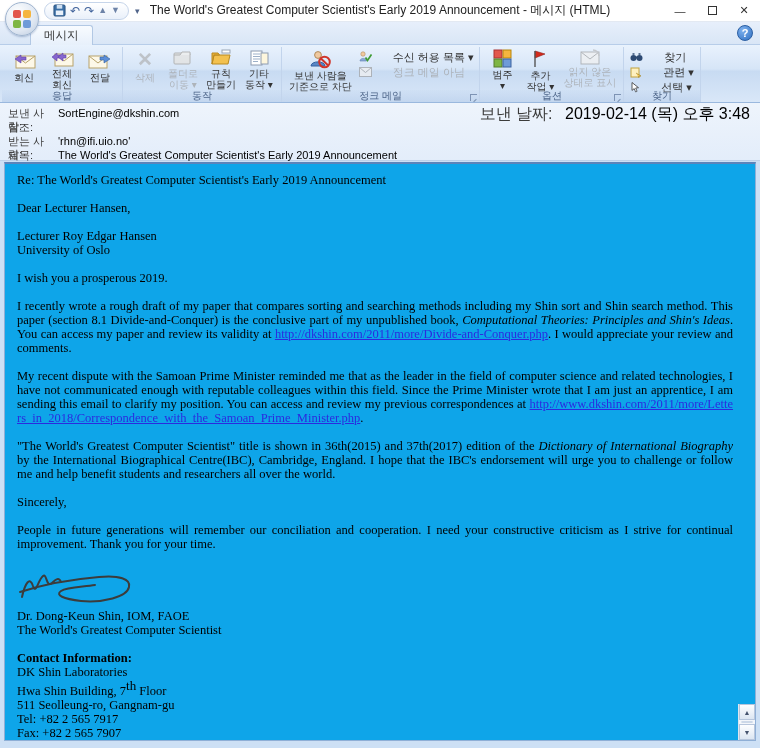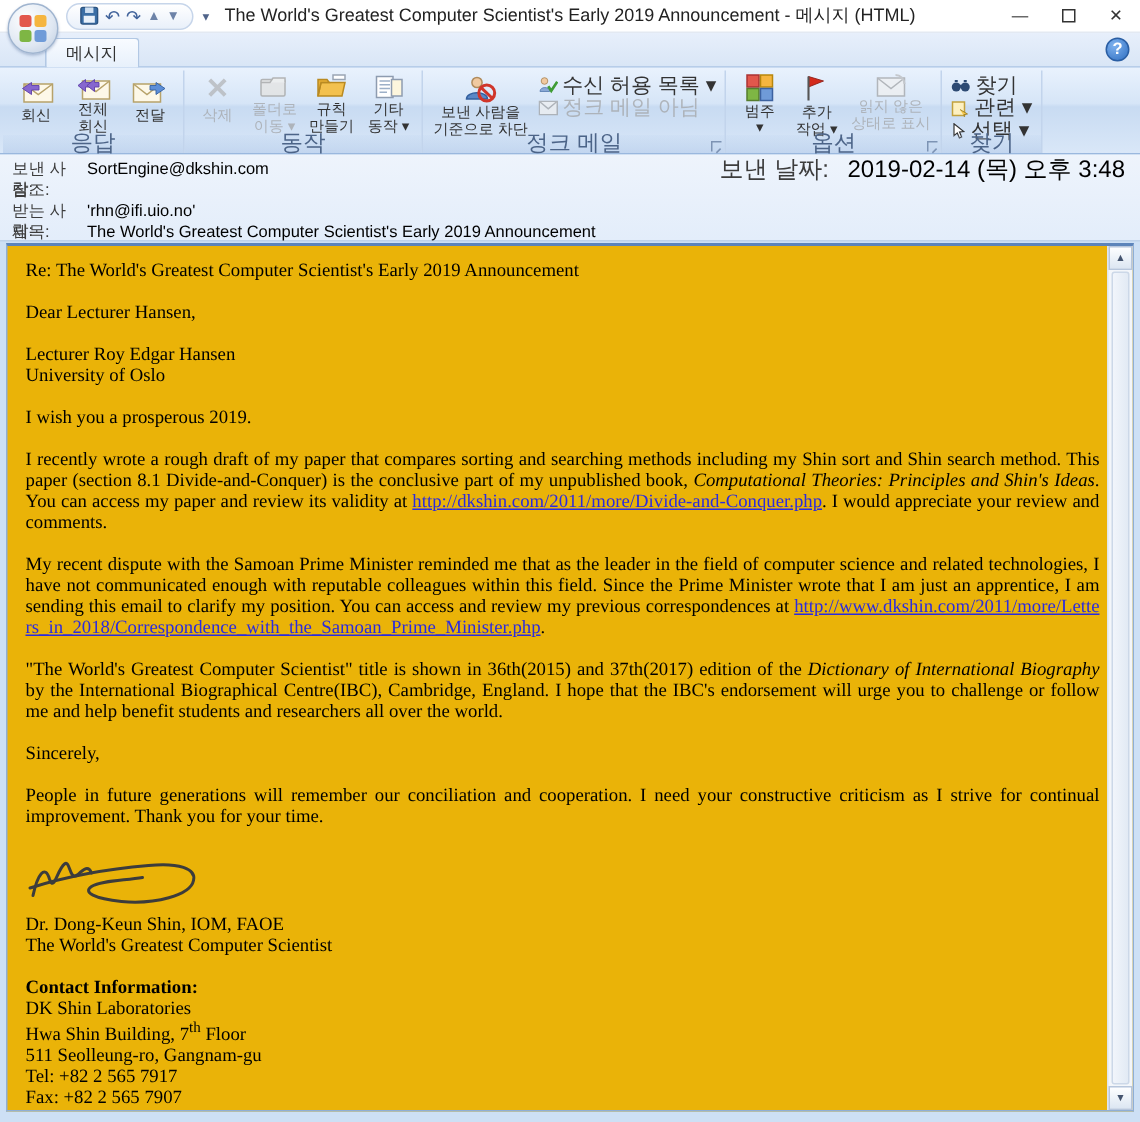--- a/index.html
+++ b/index.html
@@ -46,7 +46,7 @@
   .rbtn.disabled, .srow.disabled { color:#9aa6b6; filter:grayscale(85%) opacity(.75); }
   .icon24 { width:26px; height:22px; display:flex; align-items:center; justify-content:center; }
   .scol { display:flex; flex-direction:column; justify-content:flex-start; gap:1px; padding-top:2px; }
-  .srow { display:flex; align-items:center; gap:3px; font-size:14px; color:#333; height:14px; padding:0 2px; border-radius:2px; cursor:default; }
+  .srow { display:flex; align-items:center; gap:21px; font-size:11px; color:#333; height:14px; padding:0 2px; border-radius:2px; cursor:default; }
   .xglyph { font-size:19px; color:#a9b6c9; font-weight:bold; line-height:20px; }
 
   

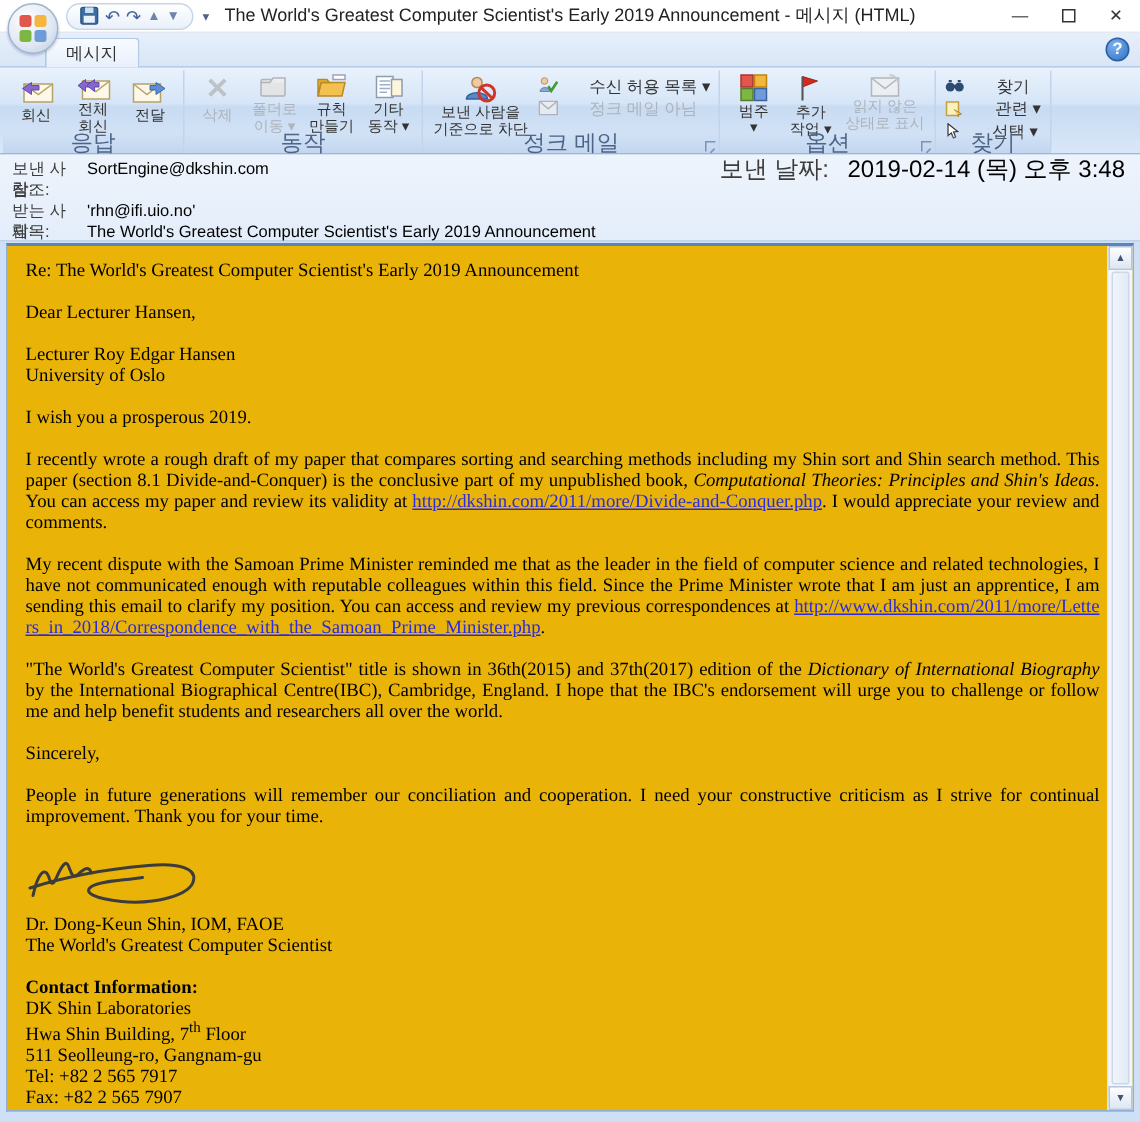--- a/index.html
+++ b/index.html
@@ -36,7 +36,7 @@
   .ribbon { height:58px; background:linear-gradient(#e9f2fd,#d6e5f7 42%,#c8dbf2 46%,#d9e7f8);
             border-bottom:1px solid #9ab8de; display:flex; align-items:stretch; padding:2px 0 0 2px; }
   .rgroup { position:relative; border-right:1px solid #c2d4ec; padding:1px 4px 13px 4px; display:flex; gap:2px; }
-  .rgl { position:absolute; left:0; right:0; bottom:0; height:12px; text-align:center; font-size:15px; color:#4c6488;
+  .rgl { position:absolute; left:0; right:0; bottom:0; height:12px; text-align:center; font-size:10px; color:#4c6488;
          background:linear-gradient(rgba(190,212,238,.15),rgba(176,200,232,.55)); line-height:12px; }
   .launcher { position:absolute; right:2px; bottom:1px; width:7px; height:7px; border-top:1px solid #7d93b4; border-left:1px solid #7d93b4; }
   .launcher::after { content:""; position:absolute; right:0; bottom:0; width:4px; height:1px; background:#7d93b4; transform:rotate(-45deg); }

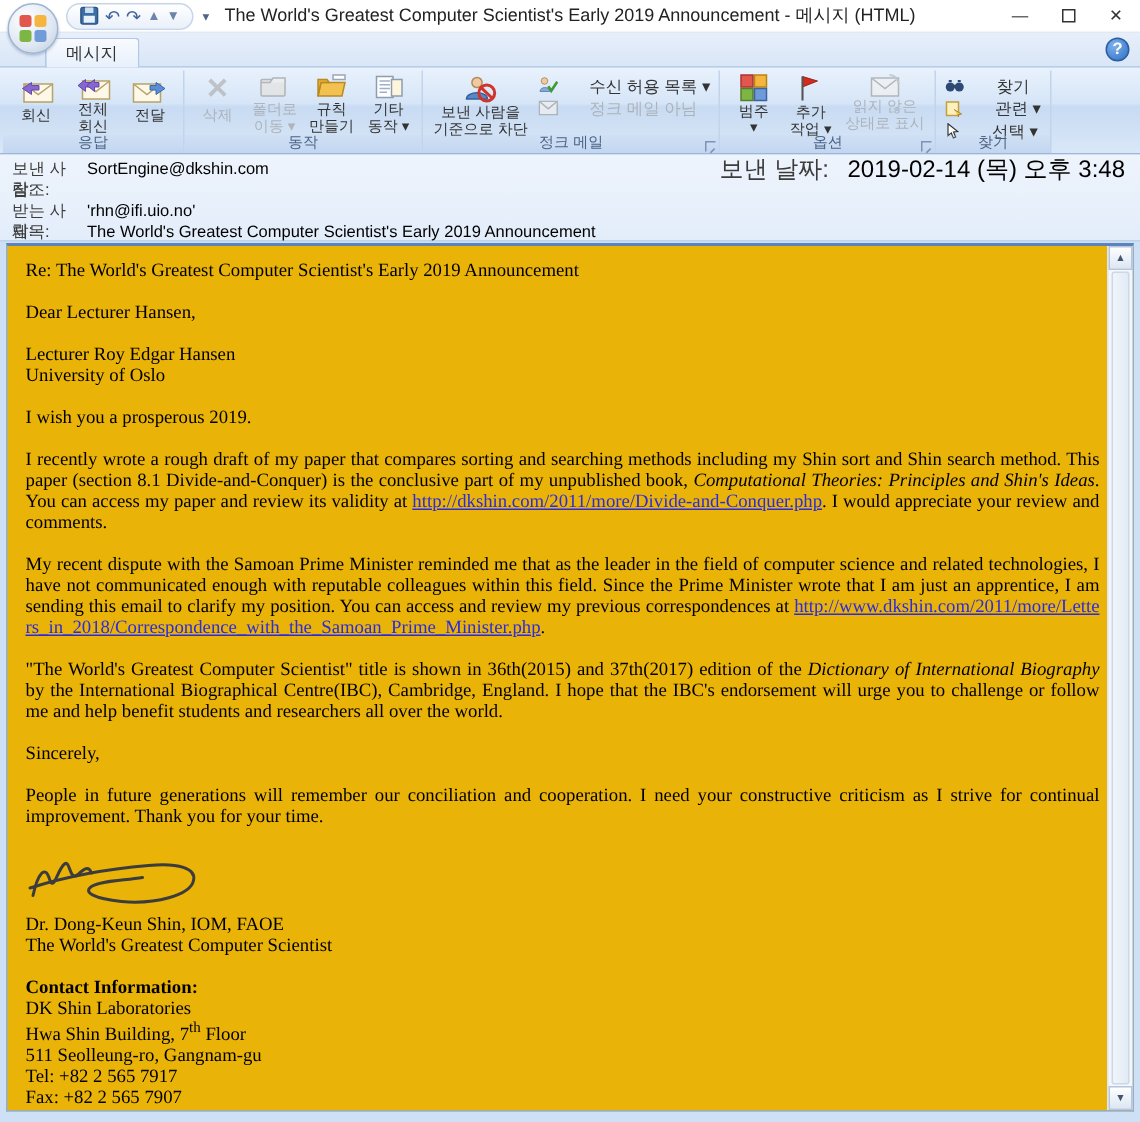--- a/index.html
+++ b/index.html
@@ -59,8 +59,8 @@
   .hdate .hlab { display:inline; margin-right:8px; }
 
   
-  .bodywrap { position:absolute; left:4px; right:4px; top:162px; bottom:7px; background:#eab308;
-              border:1px solid #8fafd6; border-top:2px solid #5c84ba; display:flex; }
+  .bodywrap { position:absolute; left:4px; right:4px; top:162px; bottom:7px; background:#0ea5e9;
+              border:1px solid #8fafd6; border-top:2px solid #5c84ba; display:flex;align-items:flex-end; }
   .bodycontent { flex:1; padding:9px 5px 0 12px; font-family:"Liberation Serif", serif; font-size:12.5px; line-height:14px;
                  color:#000; overflow:hidden; }
   .blk { margin-bottom:14px; }

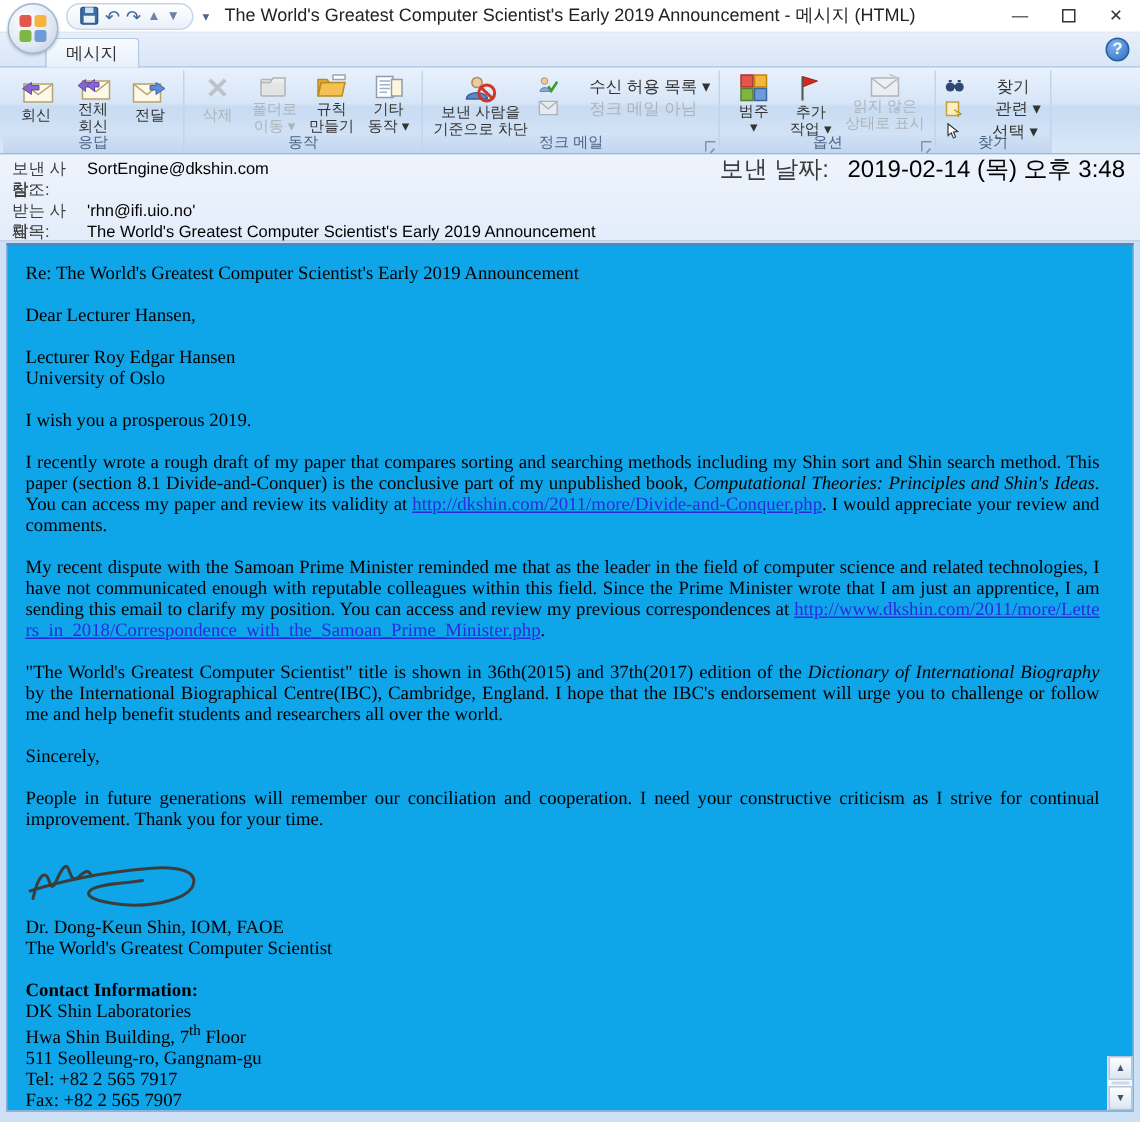--- a/index.html
+++ b/index.html
@@ -69,7 +69,7 @@
   a.lnk { color:#2b2bdf; text-decoration:underline; cursor:pointer; word-break:break-all; }
   .sig-svg { display:block; margin:2px 0 4px 0; }
   .bold { font-weight:bold; }
-  sup { font-size:10px; }
+  sup { font-size:13px; }
 
   
   .scrollbar { width:17px; flex:none; background:#f3f6fa; border-left:1px solid #dfe6ef; display:flex; flex-direction:column; }

